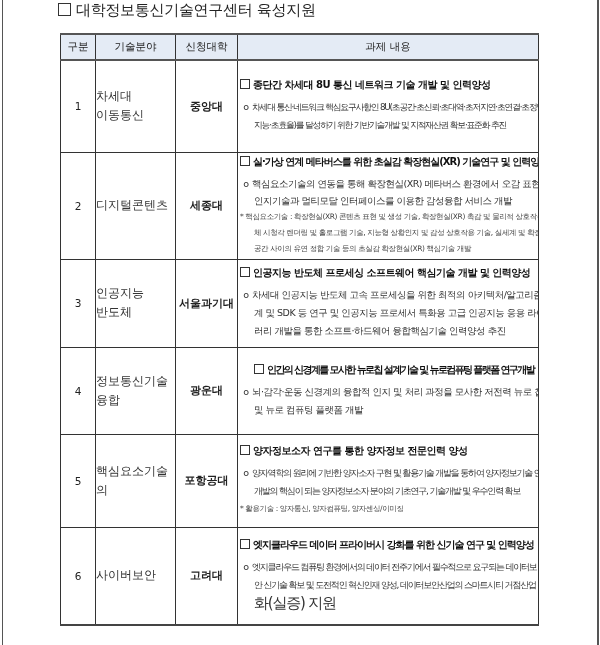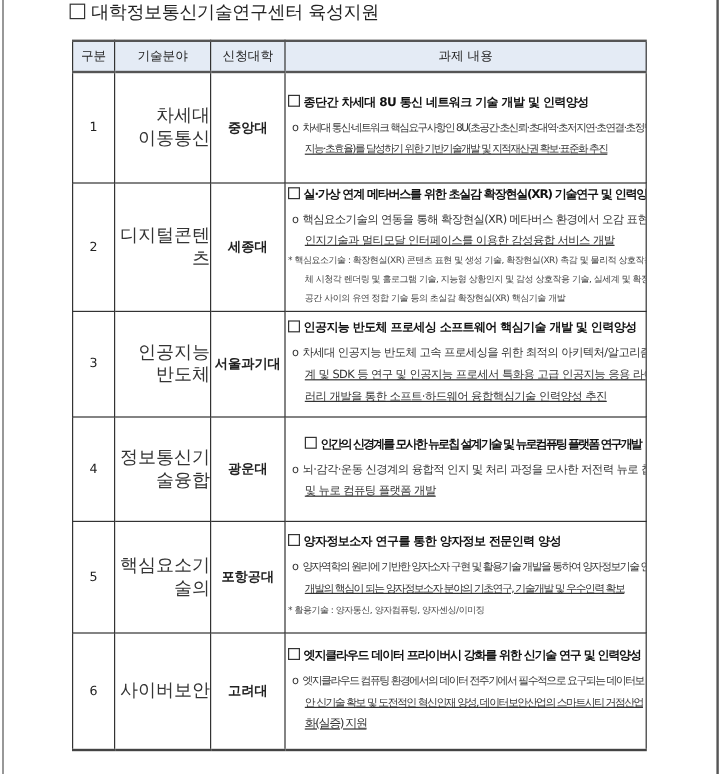--- a/index.html
+++ b/index.html
@@ -28,7 +28,7 @@
     }
     table.grid thead tr { border-top: 2px solid #555; }
     table.grid td.num { text-align: center; font-size: 10.5px; vertical-align: middle; }
-    table.grid td.field { text-align: right; font-size: 15px; vertical-align: middle; line-height: 19px; color: #333; }
+    table.grid td.field { text-align: left; font-size: 12px; vertical-align: middle; line-height: 19px; color: #333; }
     table.grid td.univ { text-align: center; font-size: 11px; font-weight: bold; vertical-align: middle; color: #222; }
     table.grid td.content { vertical-align: middle; overflow: hidden; }
     .content-inner { padding: 0 0 0 2px; white-space: nowrap; overflow: hidden; }

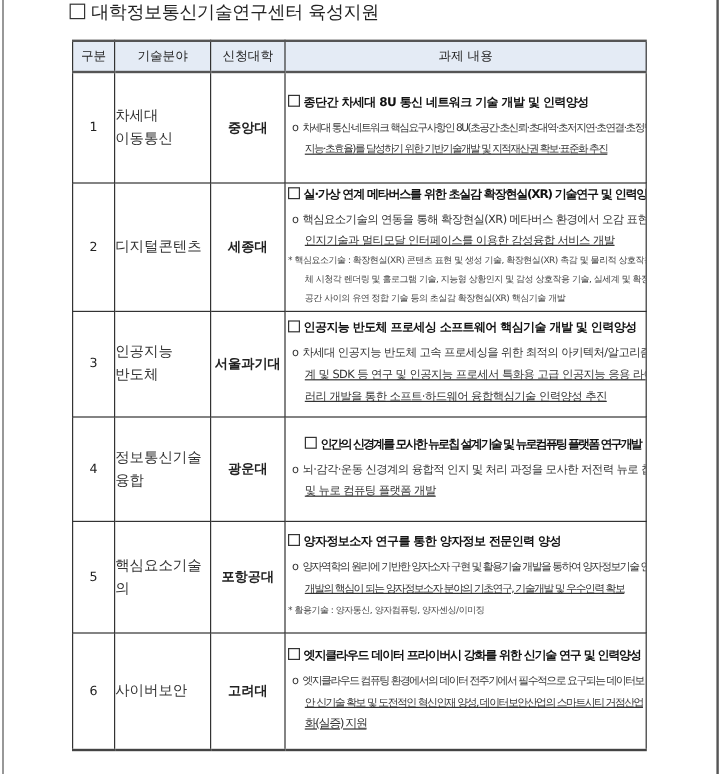--- a/index.html
+++ b/index.html
@@ -40,7 +40,7 @@
     }
     .proj-desc { font-size: 9.5px; letter-spacing: -0.5px; line-height: 18px; color: #333; }
     .proj-desc .bullet { display: inline-block; width: 12px; text-align: center; }
-    .proj-desc .cont { padding-left: 14px; text-decoration: underline; }
+    .proj-desc .cont { padding-left: 14px; }
     .proj-desc .tight { letter-spacing: -1.2px; font-size: 8.8px; }
     .proj-note { font-size: 7.5px; letter-spacing: -0.4px; line-height: 18px; color: #444; }
     .proj-note .cont { padding-left: 14px; }

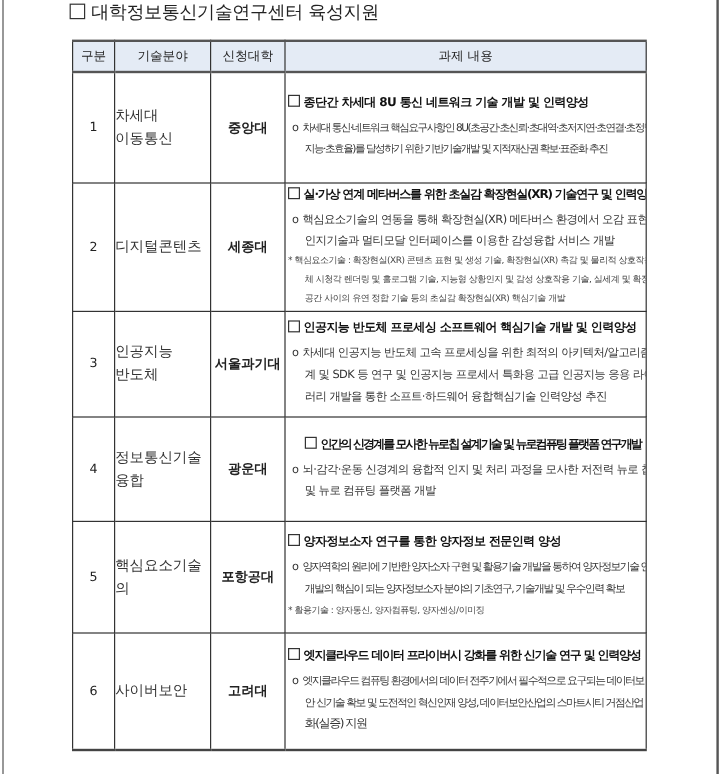--- a/index.html
+++ b/index.html
@@ -191,7 +191,7 @@
           <div class="proj-desc">
             <div><span class="bullet">o</span><span class="tight" style="font-size:9px;">엣지클라우드 컴퓨팅 환경에서의 데이터 전주기에서 필수적으로 요구되는 데이터보</span></div>
             <div class="cont"><span class="tight" style="font-size:9px;margin-top:40px;">안 신기술 확보 및 도전적인 혁신인재 양성, 데이터보안산업의 스마트시티 거점산업</span></div>
-            <div class="cont"><span class="tight" style="font-size:10px;margin-top:31px;">화(실증) 지원</span></div>
+            <div class="cont"><span class="tight" style="font-size:15px;margin-top:31px;">화(실증) 지원</span></div>
           </div>
         </div>
       </td>

